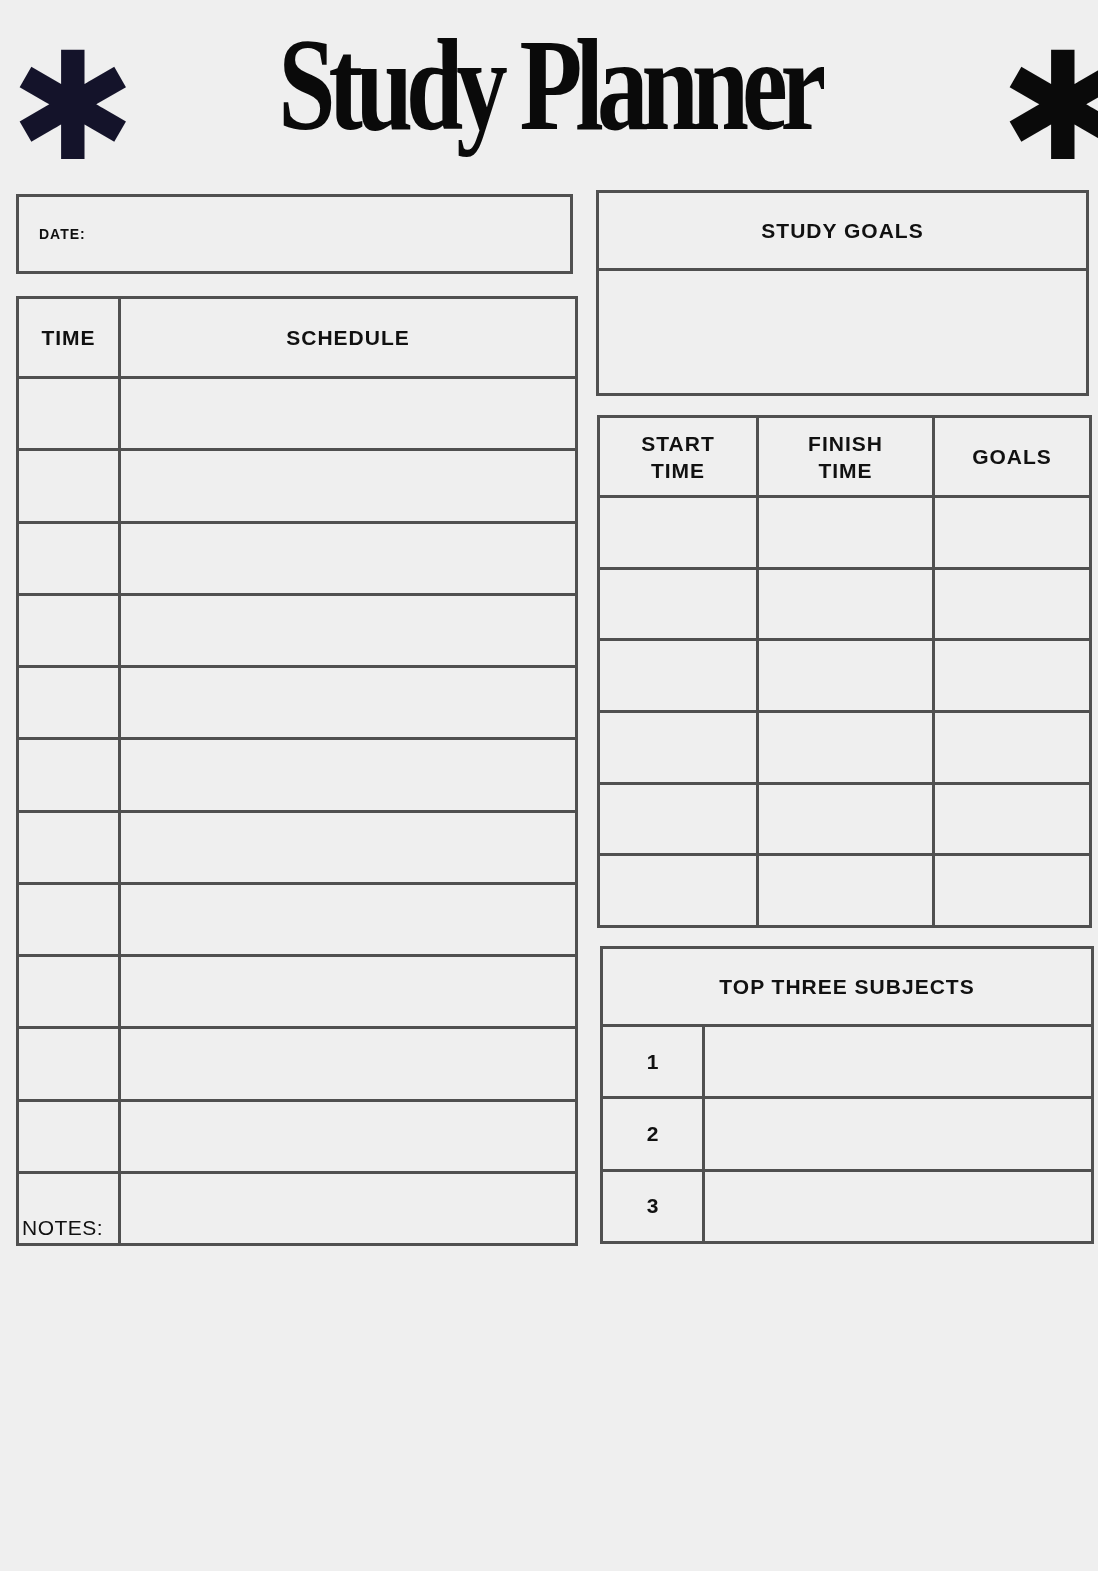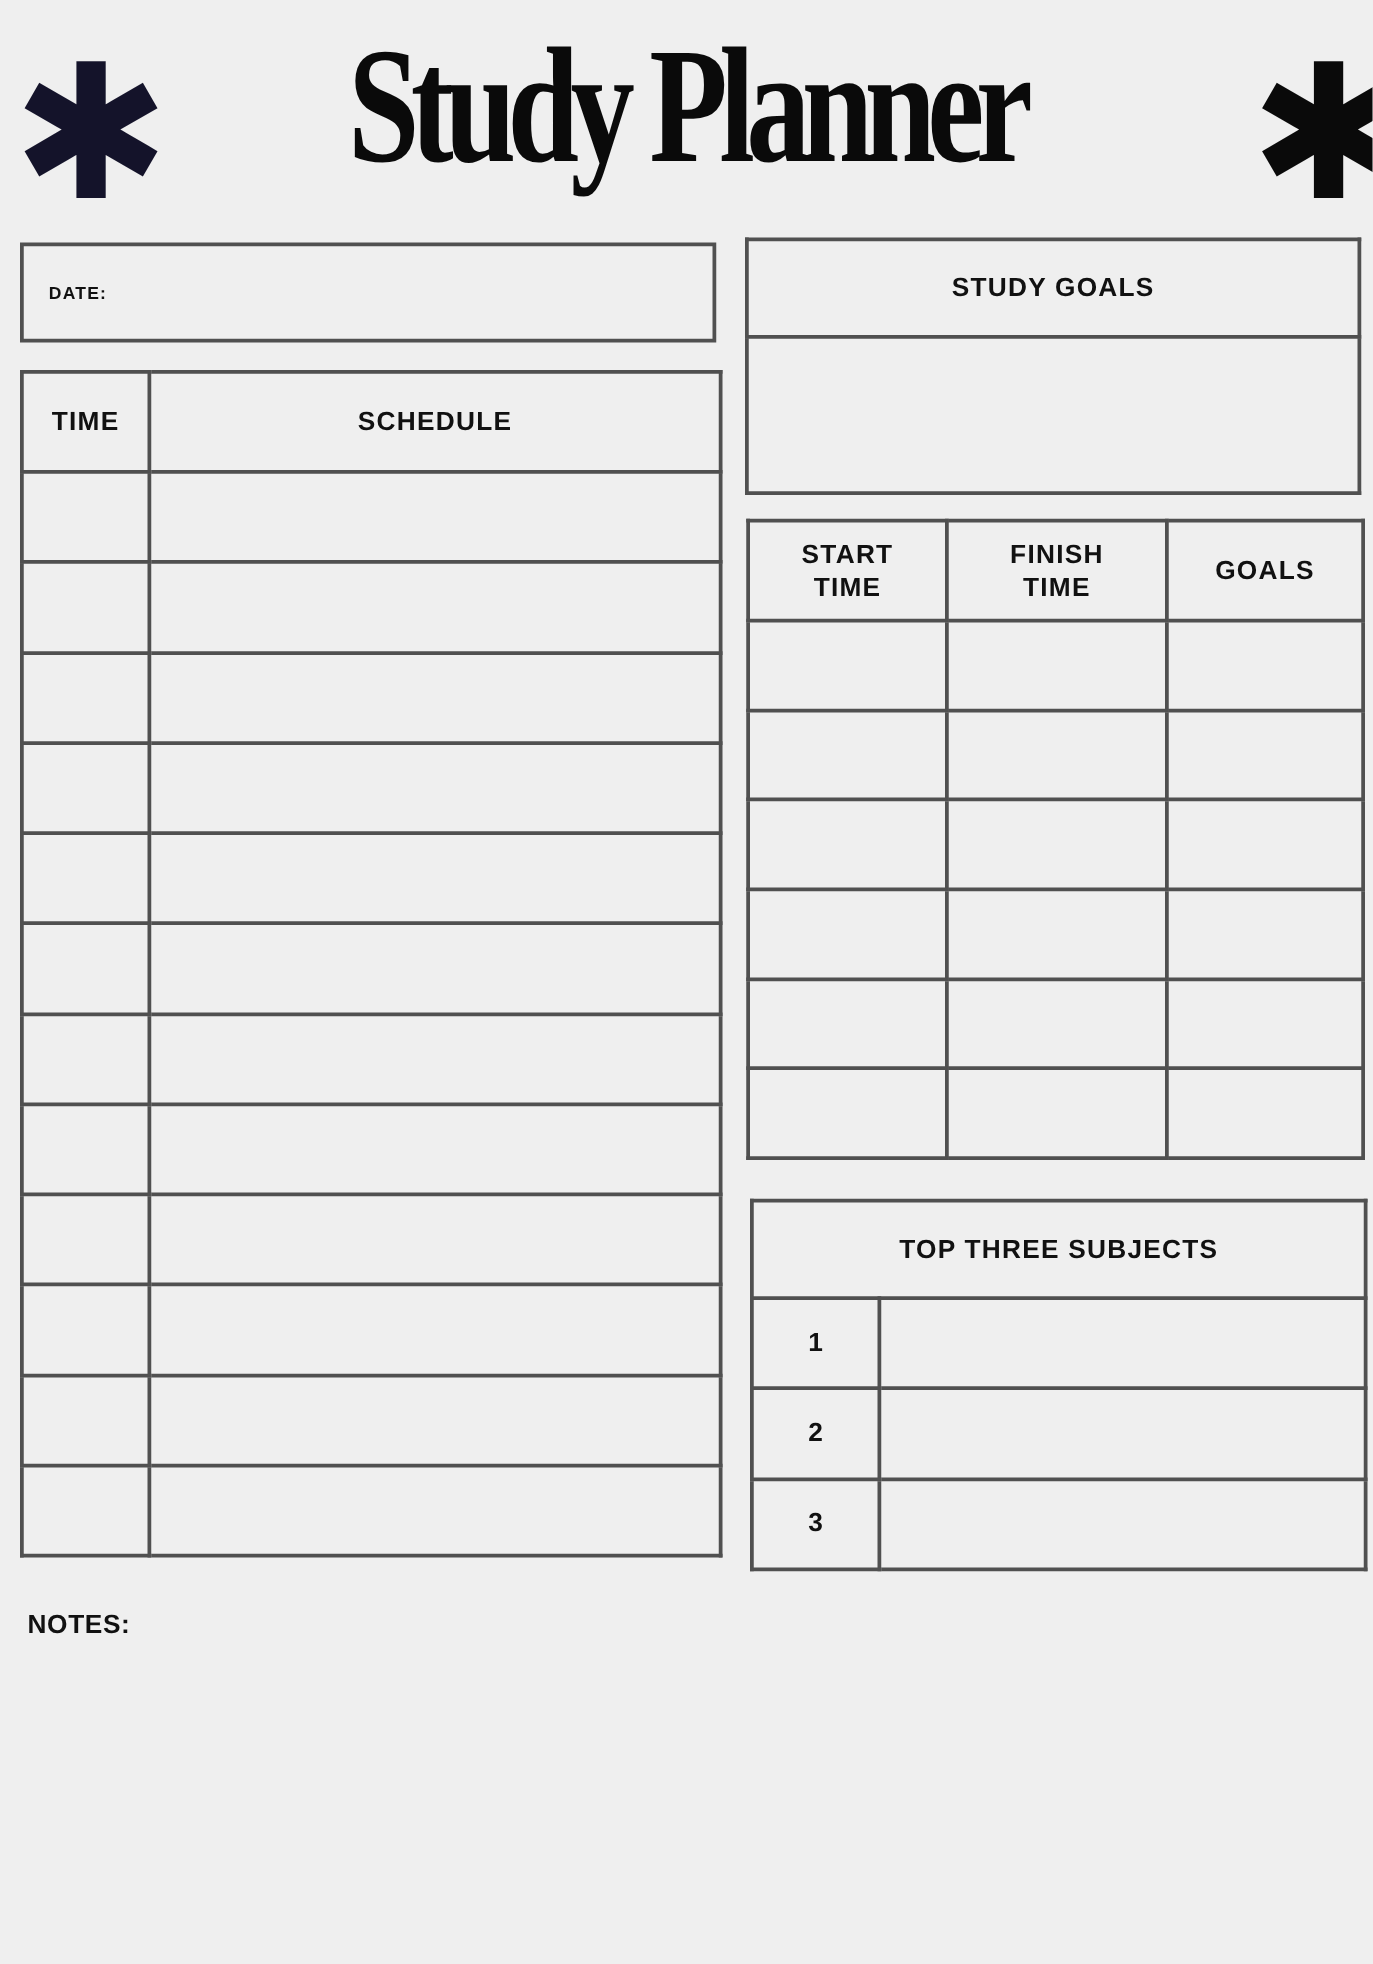--- a/index.html
+++ b/index.html
@@ -218,7 +218,7 @@
     </table>
 </div>
 
-<div class="grid-wrap" style="left:600px; top:946px; width:494px; height:298px;margin-top:13px;">
+<div class="grid-wrap" style="left:600px; top:946px; width:494px; height:298px;">
   <table>
     <colgroup>
         <col style="width:102px">

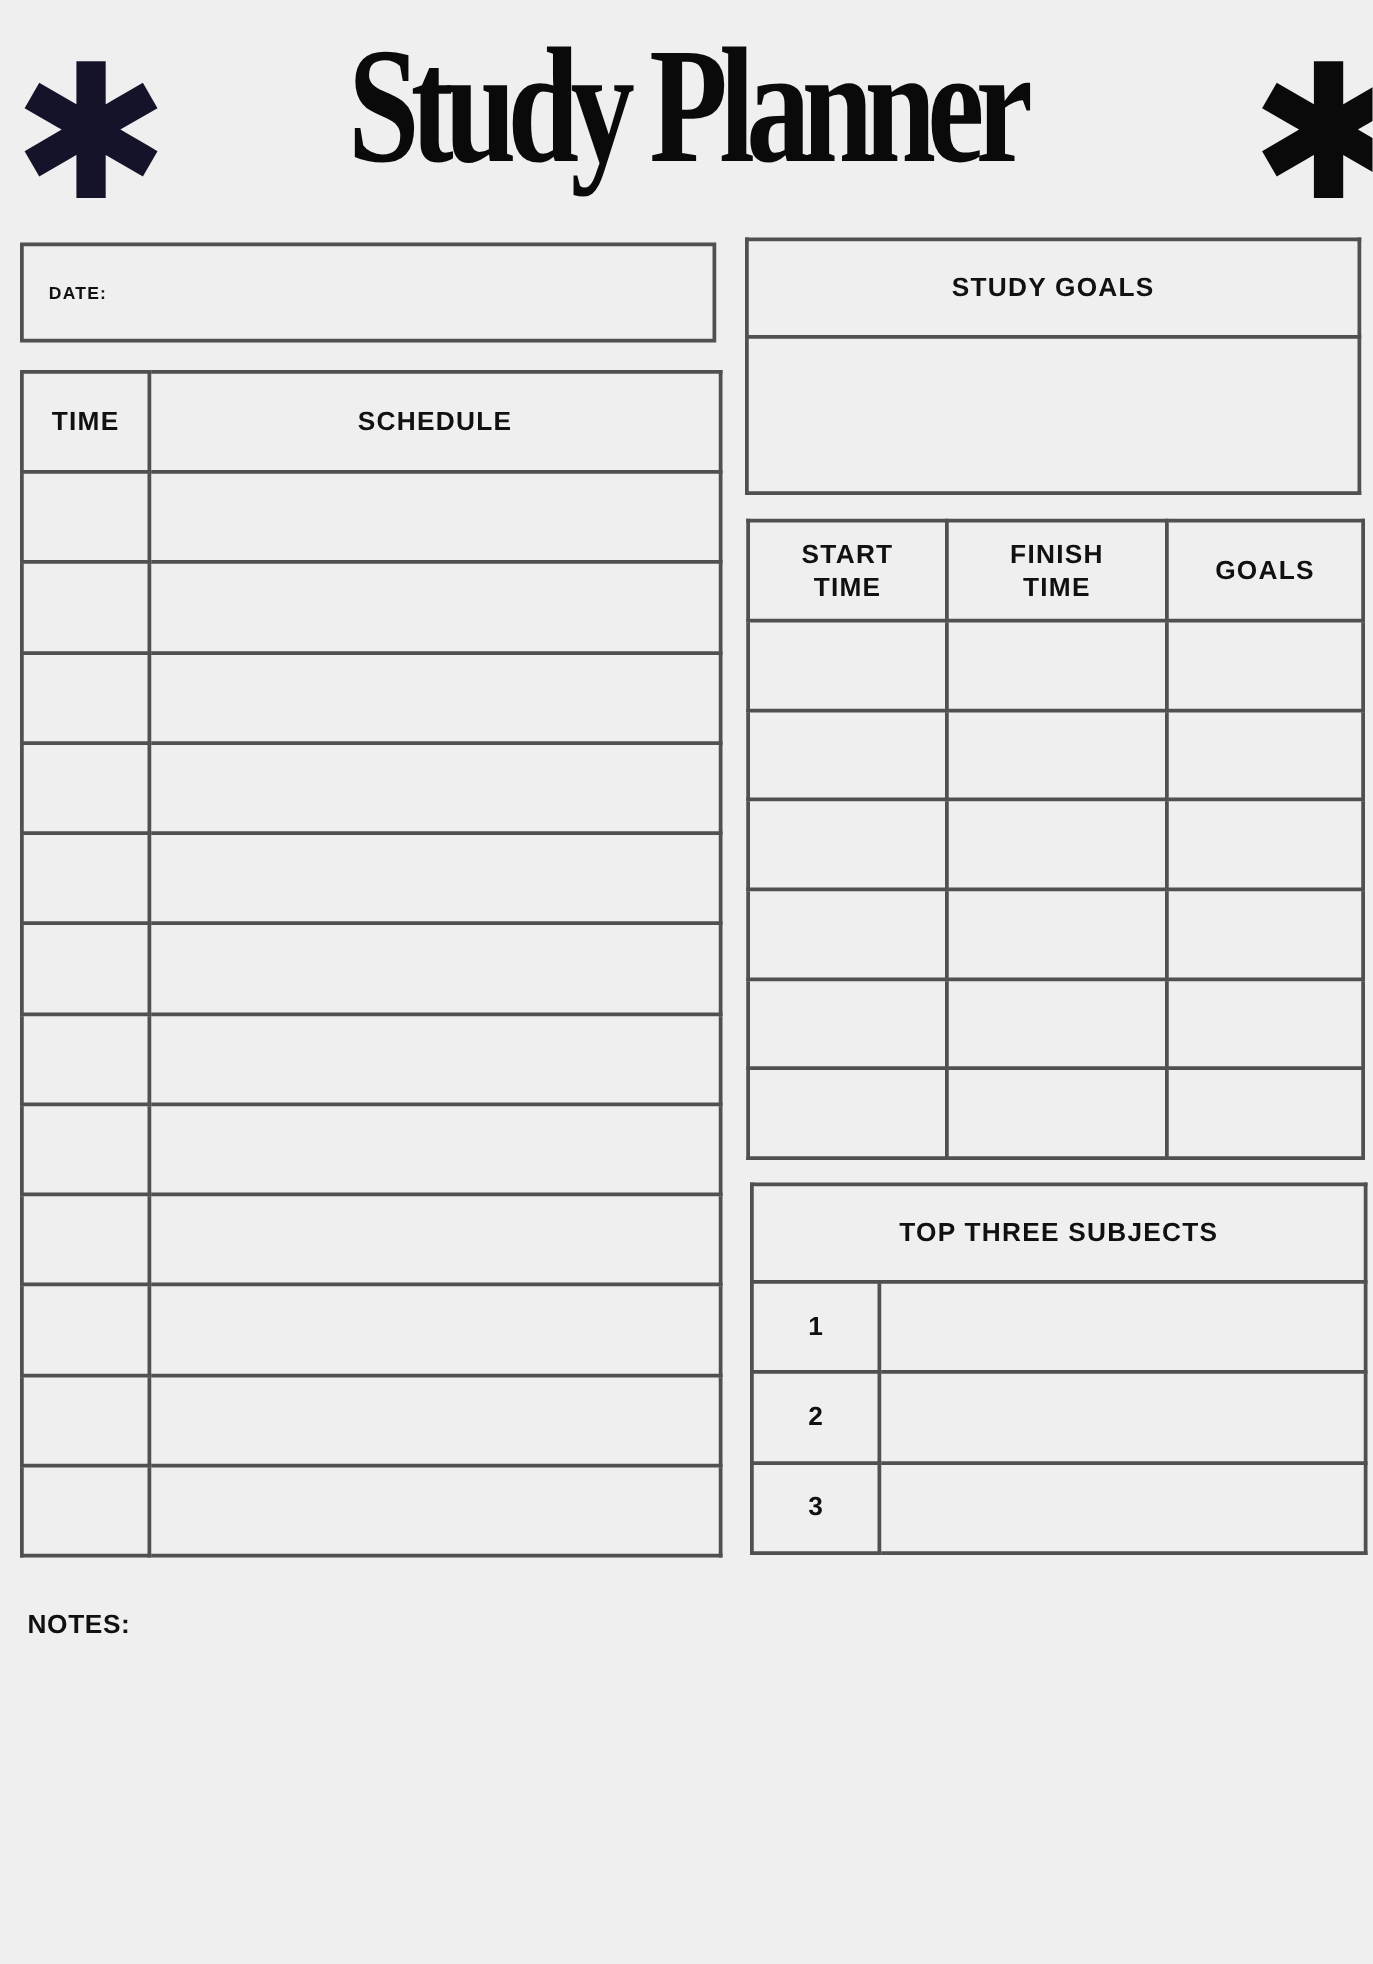--- a/index.html
+++ b/index.html
@@ -73,8 +73,8 @@
     }
     .notes {
       position: absolute;
-      left: 22px; top: 1288px;
-      font-weight: bold; font-size: 21px; letter-spacing: 0.5px;
+      left: 22px; top: 1216px;
+      font-weight: normal; font-size: 21px; letter-spacing: 0.5px;
     }
   </style>
 </head>

